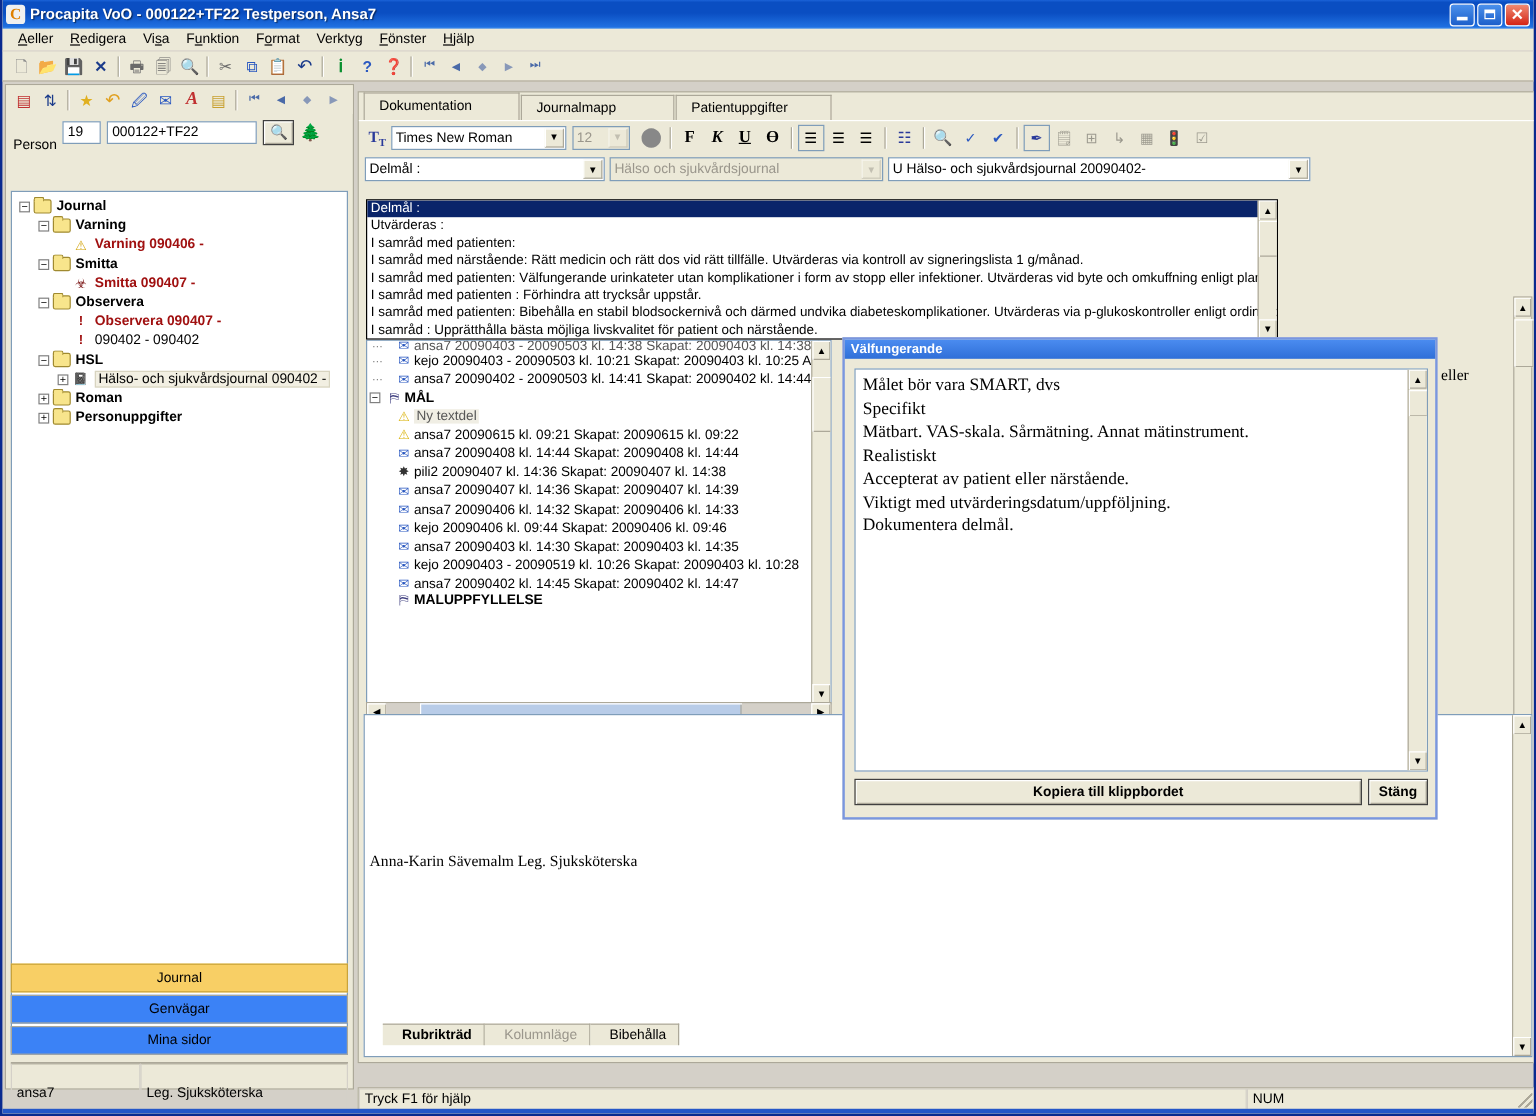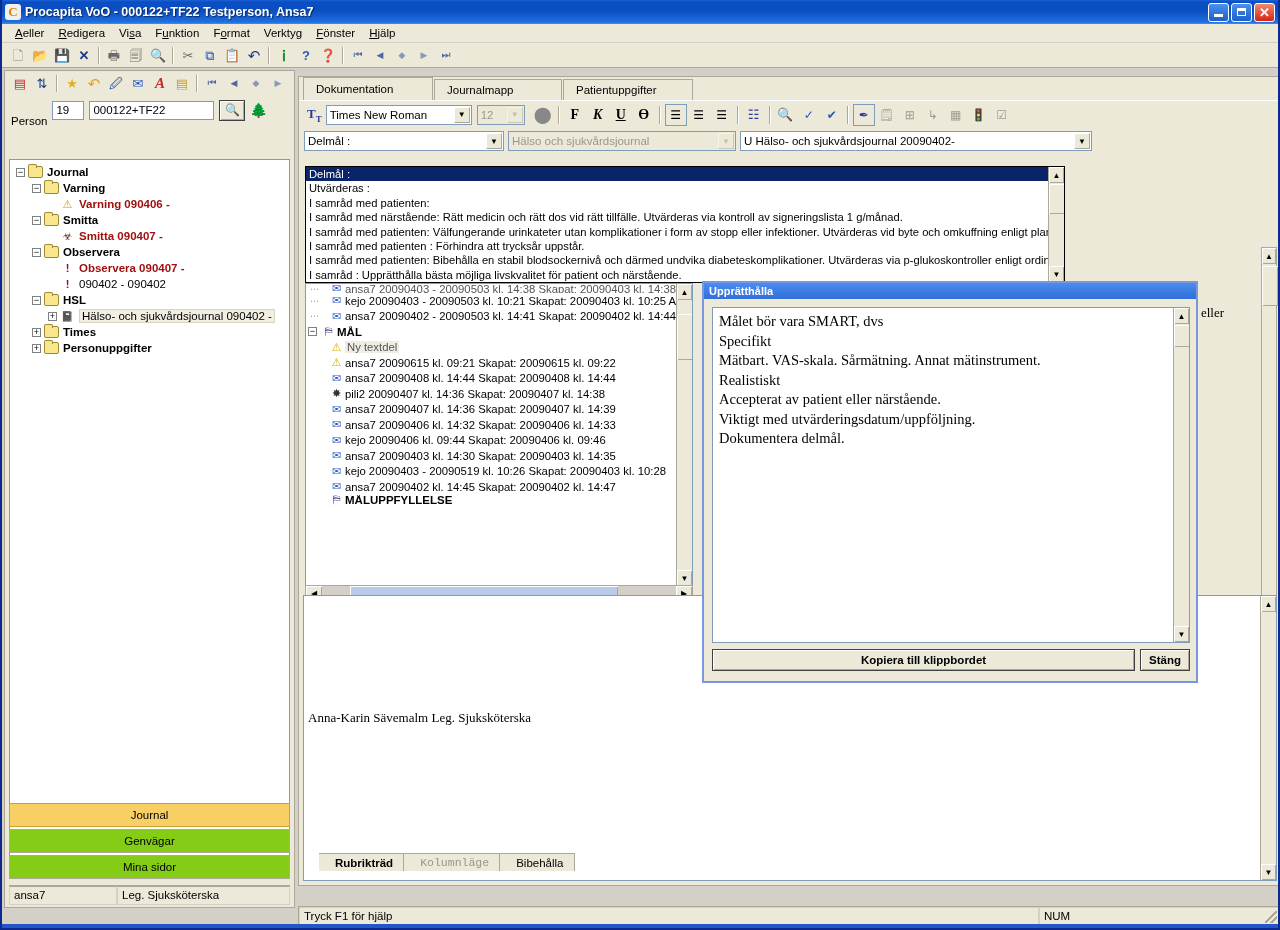--- a/index.html
+++ b/index.html
@@ -742,7 +742,7 @@
 
   <div class="dialog">
     <div class="dlgtitle">
-      <span>Upprätthålla</span>
+      <span>Välfungerande</span>
     </div>
     <div class="dlgbody">
       <div class="dlgtext">

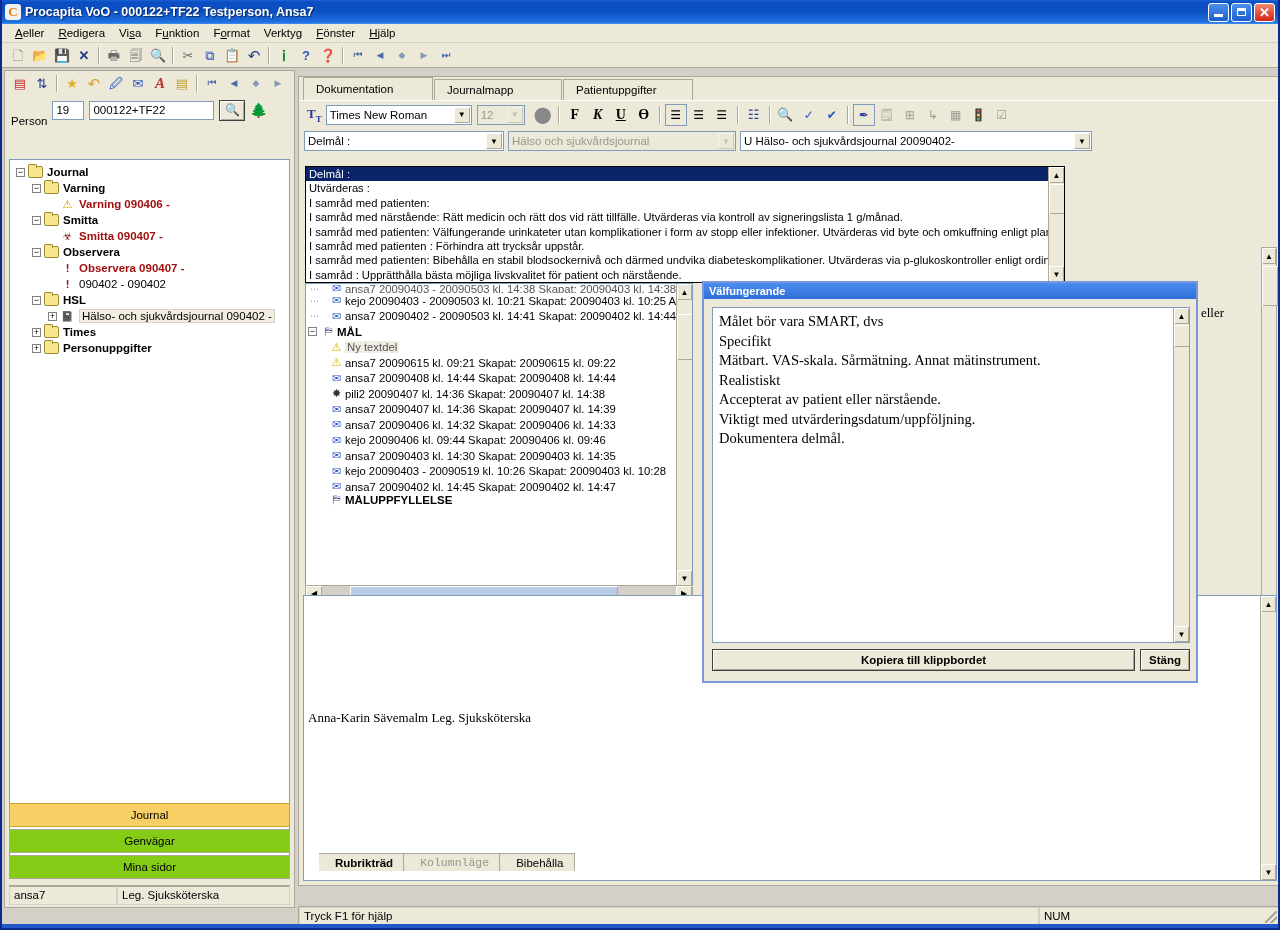--- a/index.html
+++ b/index.html
@@ -498,7 +498,7 @@
       <div class="tnode" style="padding-left:22px">
         <div class="exp">+</div>
         <div class="folder"></div>
-        <span class="tlabel bold">Times</span>
+        <span class="tlabel bold">Roman</span>
       </div>
 
       <div class="tnode" style="padding-left:22px">

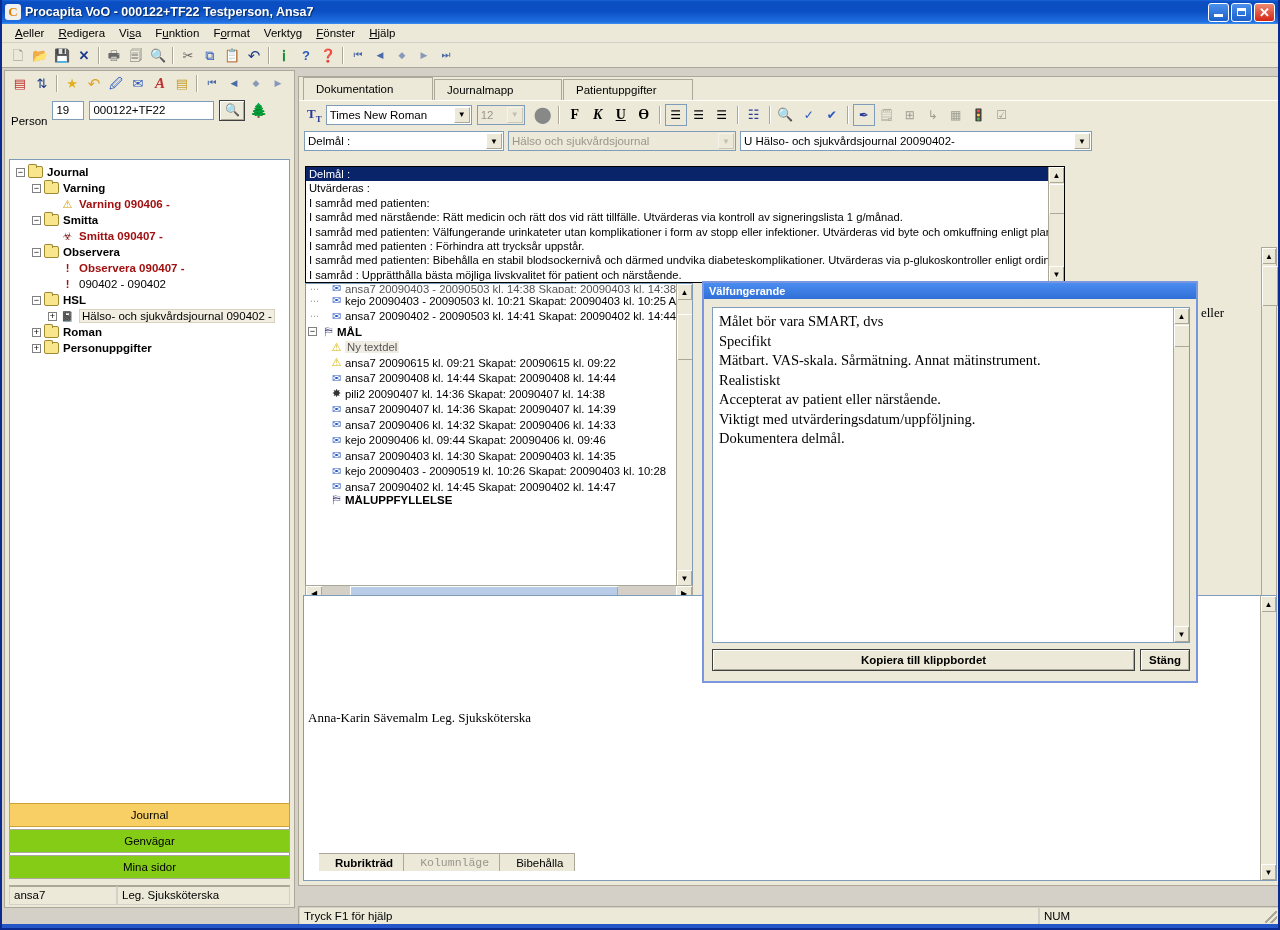--- a/index.html
+++ b/index.html
@@ -134,7 +134,7 @@
   .sidebtn {
     height: 24px; margin-bottom: 2px;
     border: 1px solid #aca899;
-    background: #84cc16;
+    background: #3b82f6;
     display: flex; align-items: center; justify-content: center;
     font-size: 11.5px;
   }

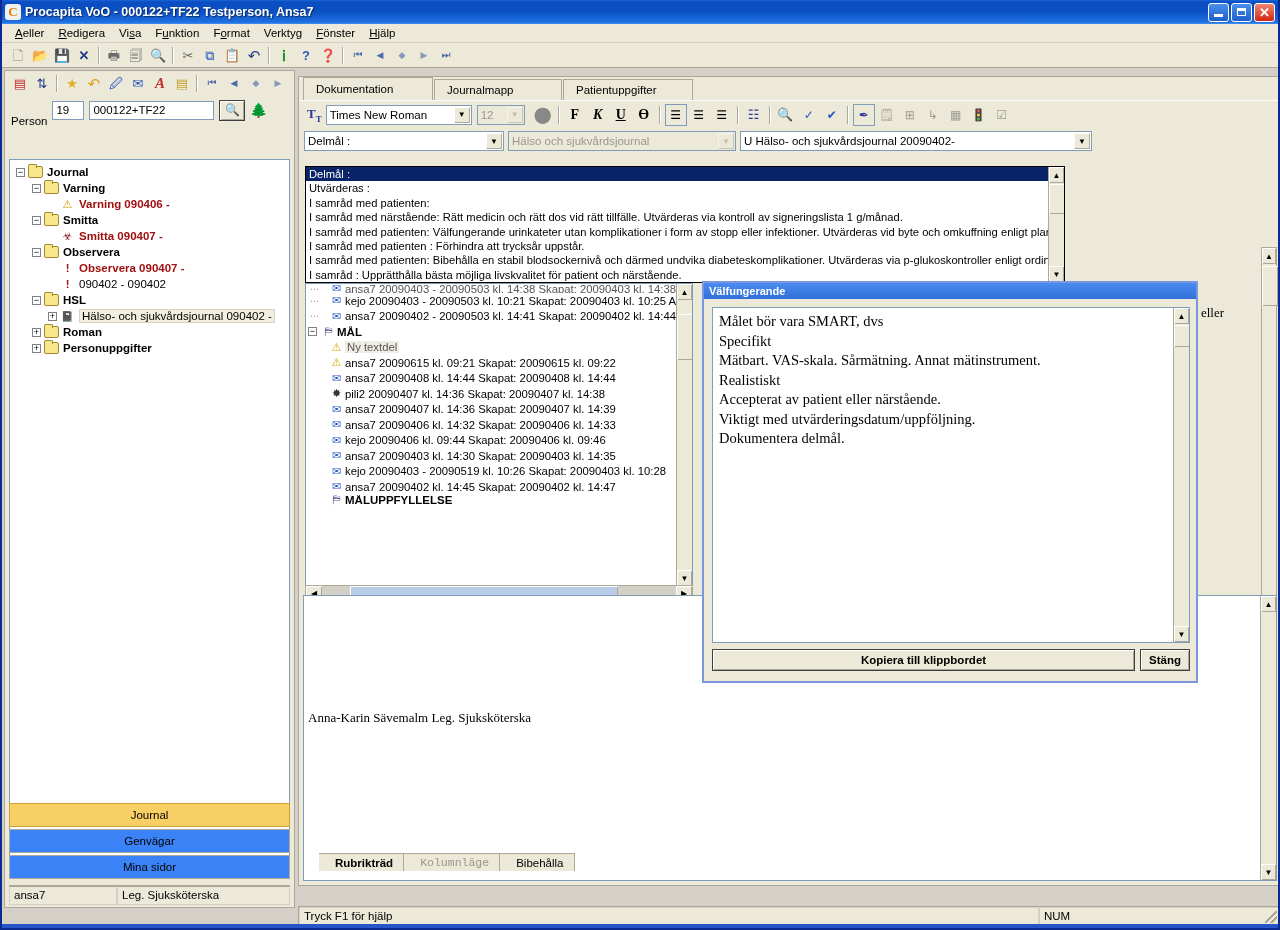--- a/index.html
+++ b/index.html
@@ -292,7 +292,7 @@
     position: relative;
   }
   .dtab.bold { font-weight: bold; }
-  .dtab.dim { color: #9a968c; font-family: Liberation Mono, monospace; }
+  .dtab.dim { color: #9a968c; }
 
   
   .dialog {

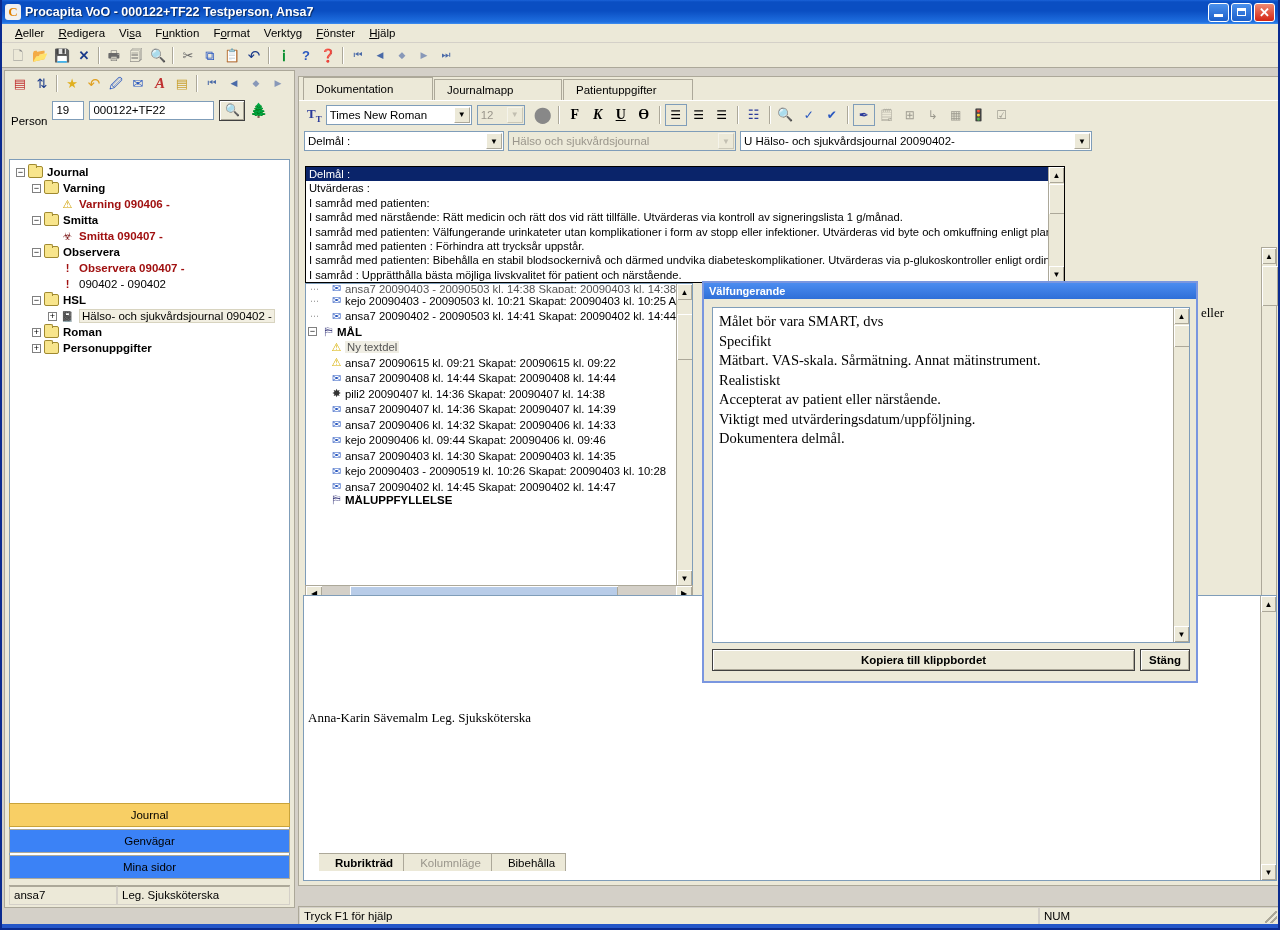--- a/index.html
+++ b/index.html
@@ -145,7 +145,7 @@
   }
   .leftstatus div {
     border: 1px solid #d4d0c8; border-top-color: #aca899;
-    font-size: 11.5px; padding: 2px 4px;
+    font-size: 11.5px; padding: 18px 4px;
   }
 
   

